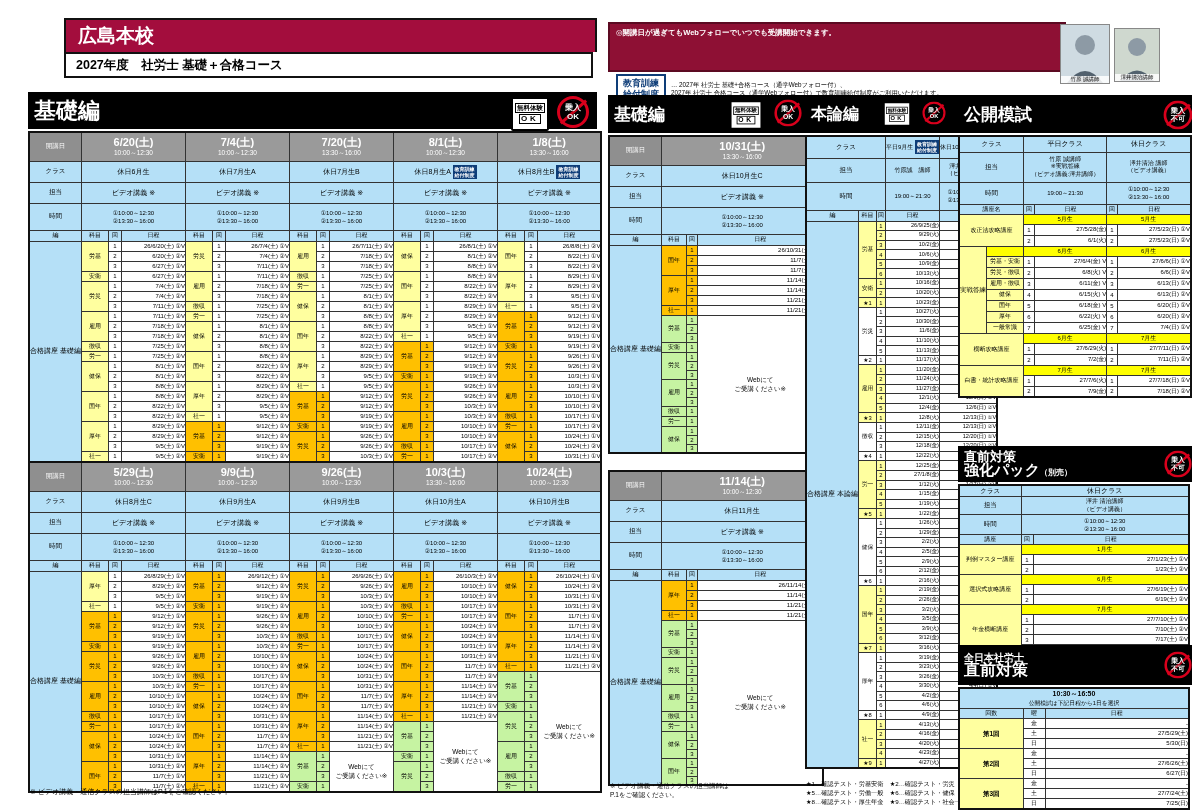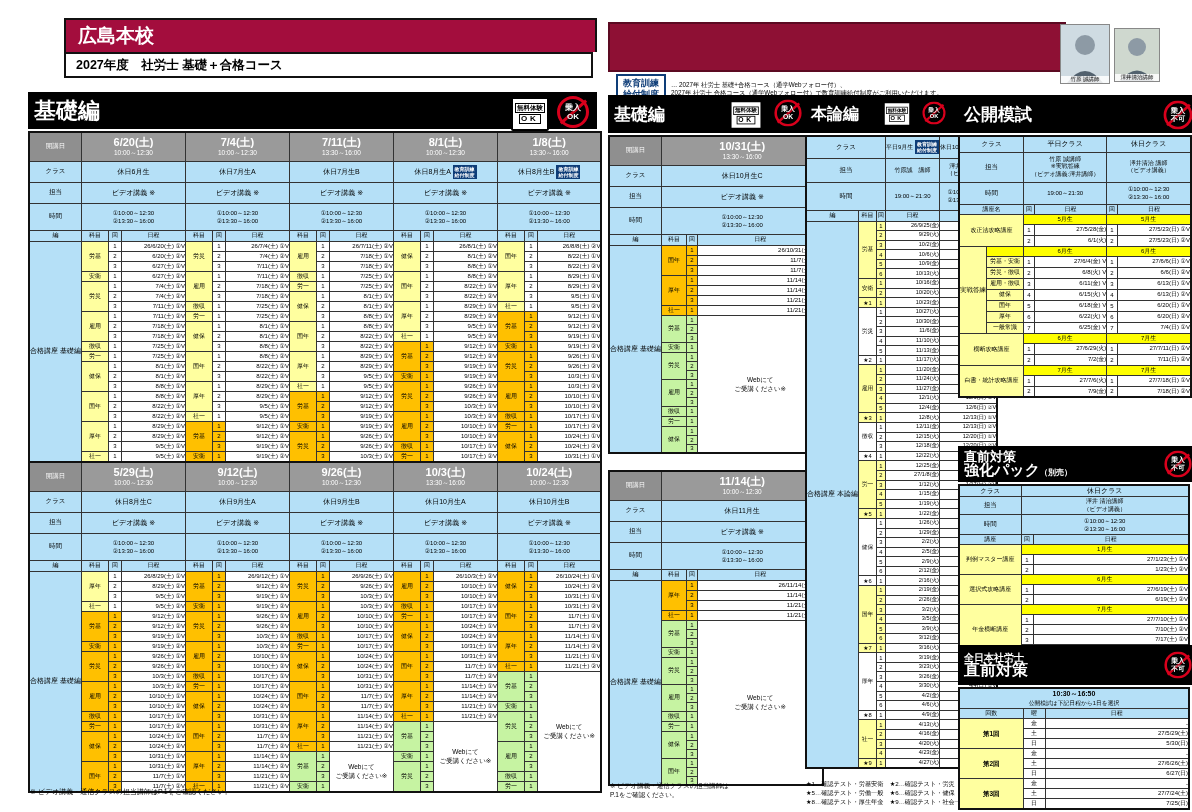--- a/index.html
+++ b/index.html
@@ -876,6 +876,7 @@
 <div class="abs foot" style="left:30px;top:787px;">※ ビデオ講義・通信クラスの担当講師はP.1をご確認ください。</div>
 
 <div class="abs notebox" style="left:608px;top:22px;width:442px;height:40px;">
+  <div>◎開講日が過ぎてもWebフォローでいつでも受講開始できます。</div>
 </div>
 <div class="abs" style="left:616px;top:74px;display:flex;align-items:center;gap:5px;">
   <span class="kyufu-big" id="kyufu-big">教育訓練<br>給付制度</span>

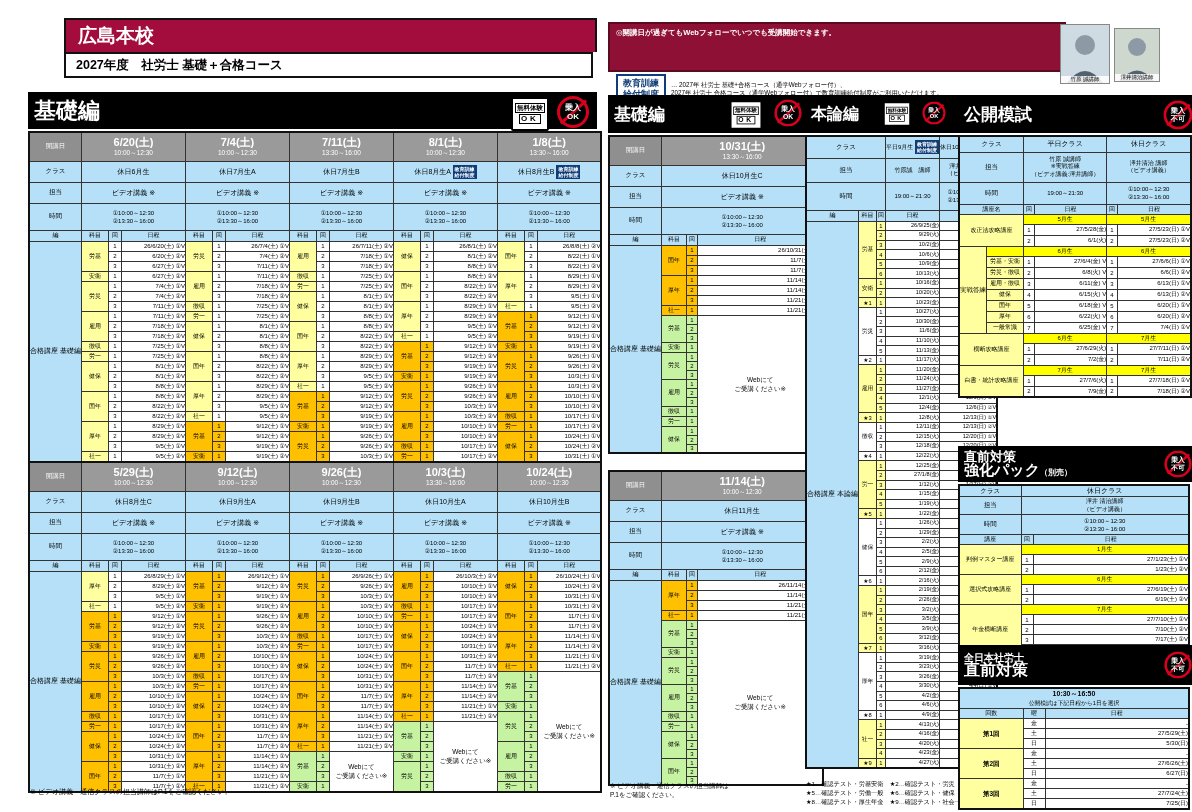--- a/index.html
+++ b/index.html
@@ -117,7 +117,7 @@
             <div class="dt">10:00～12:30</div>
           </td>
           <td colspan="3" class="dhead">
-            <div class="dd">7/11(土)</div>
+            <div class="dd">7/20(土)</div>
             <div class="dt">13:30～16:00</div>
           </td>
           <td colspan="3" class="dhead">

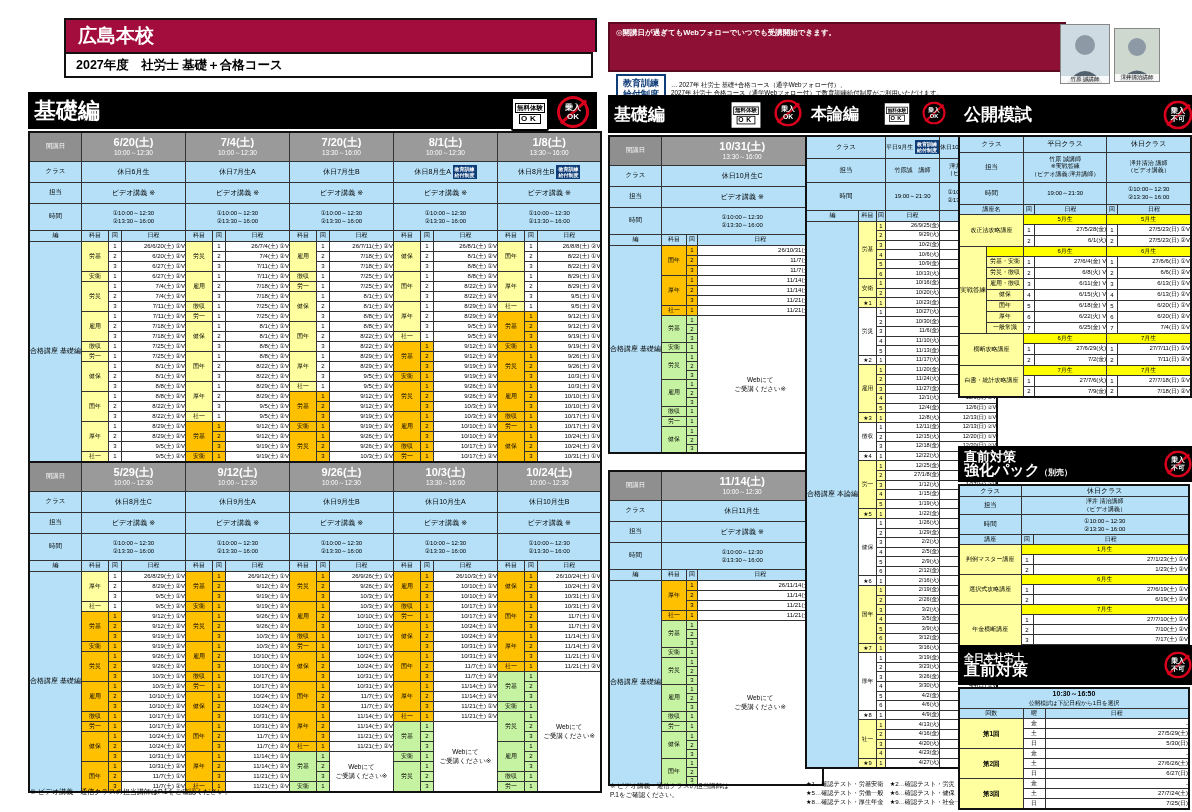--- a/index.html
+++ b/index.html
@@ -517,7 +517,7 @@
             <div class="dt">10:00～12:30</div>
           </td>
           <td colspan="3" class="dhead">
-            <div class="dd">9/12(土)</div>
+            <div class="dd">9/9(土)</div>
             <div class="dt">10:00～12:30</div>
           </td>
           <td colspan="3" class="dhead">

